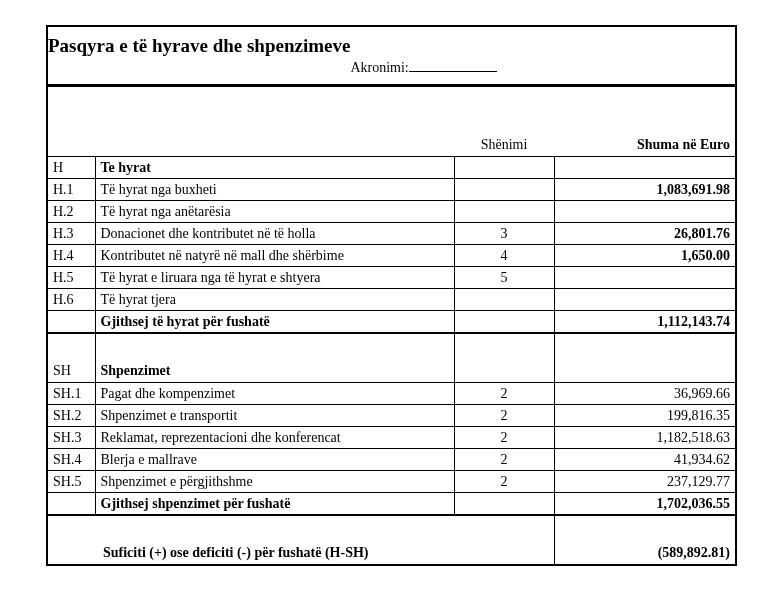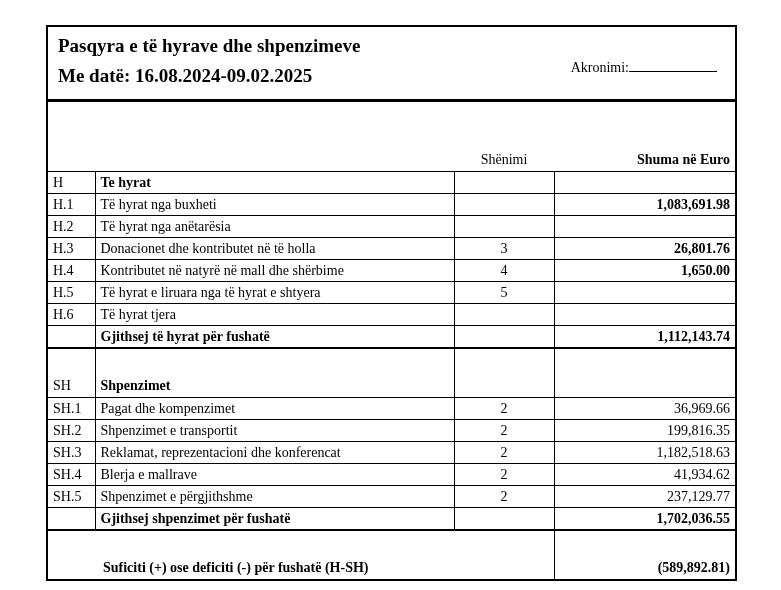--- a/index.html
+++ b/index.html
@@ -23,9 +23,9 @@
   .title-block {
     box-sizing: border-box;
     border-bottom: 3px solid #000;
-    padding: 4px 10px 8px 10px;
+    padding: 4px 10px 8px 0;
     display: flex;
-    justify-content: space-between;
+    justify-content: flex-start;
   }
   .title-lines { }
   .doc-title, .doc-date {

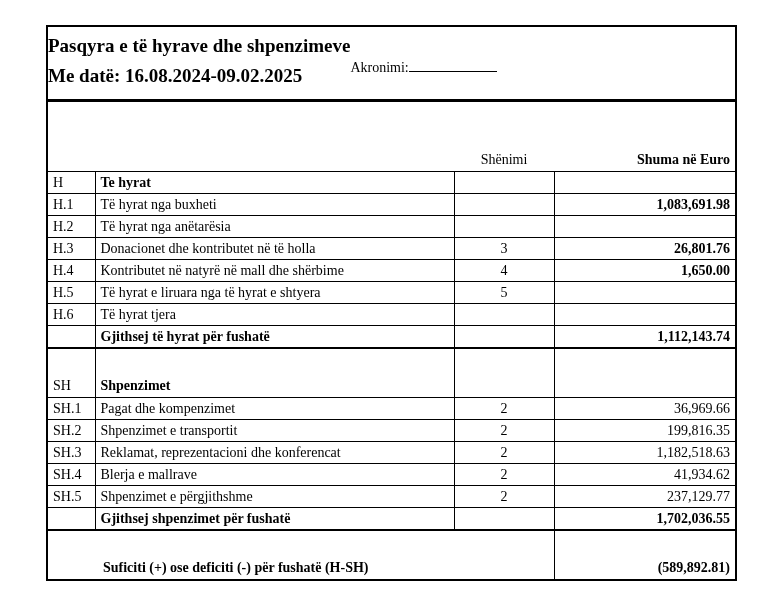--- a/index.html
+++ b/index.html
@@ -109,7 +109,6 @@
   <div class="title-block">
     <div class="title-lines">
       <div class="doc-title">Pasqyra e të hyrave dhe shpenzimeve</div>
-      <div class="doc-date">Me datë: 16.08.2024-09.02.2025</div>
     </div>
     <div class="acronym"><span>Akronimi:</span><span class="blank"></span></div>
   </div>

